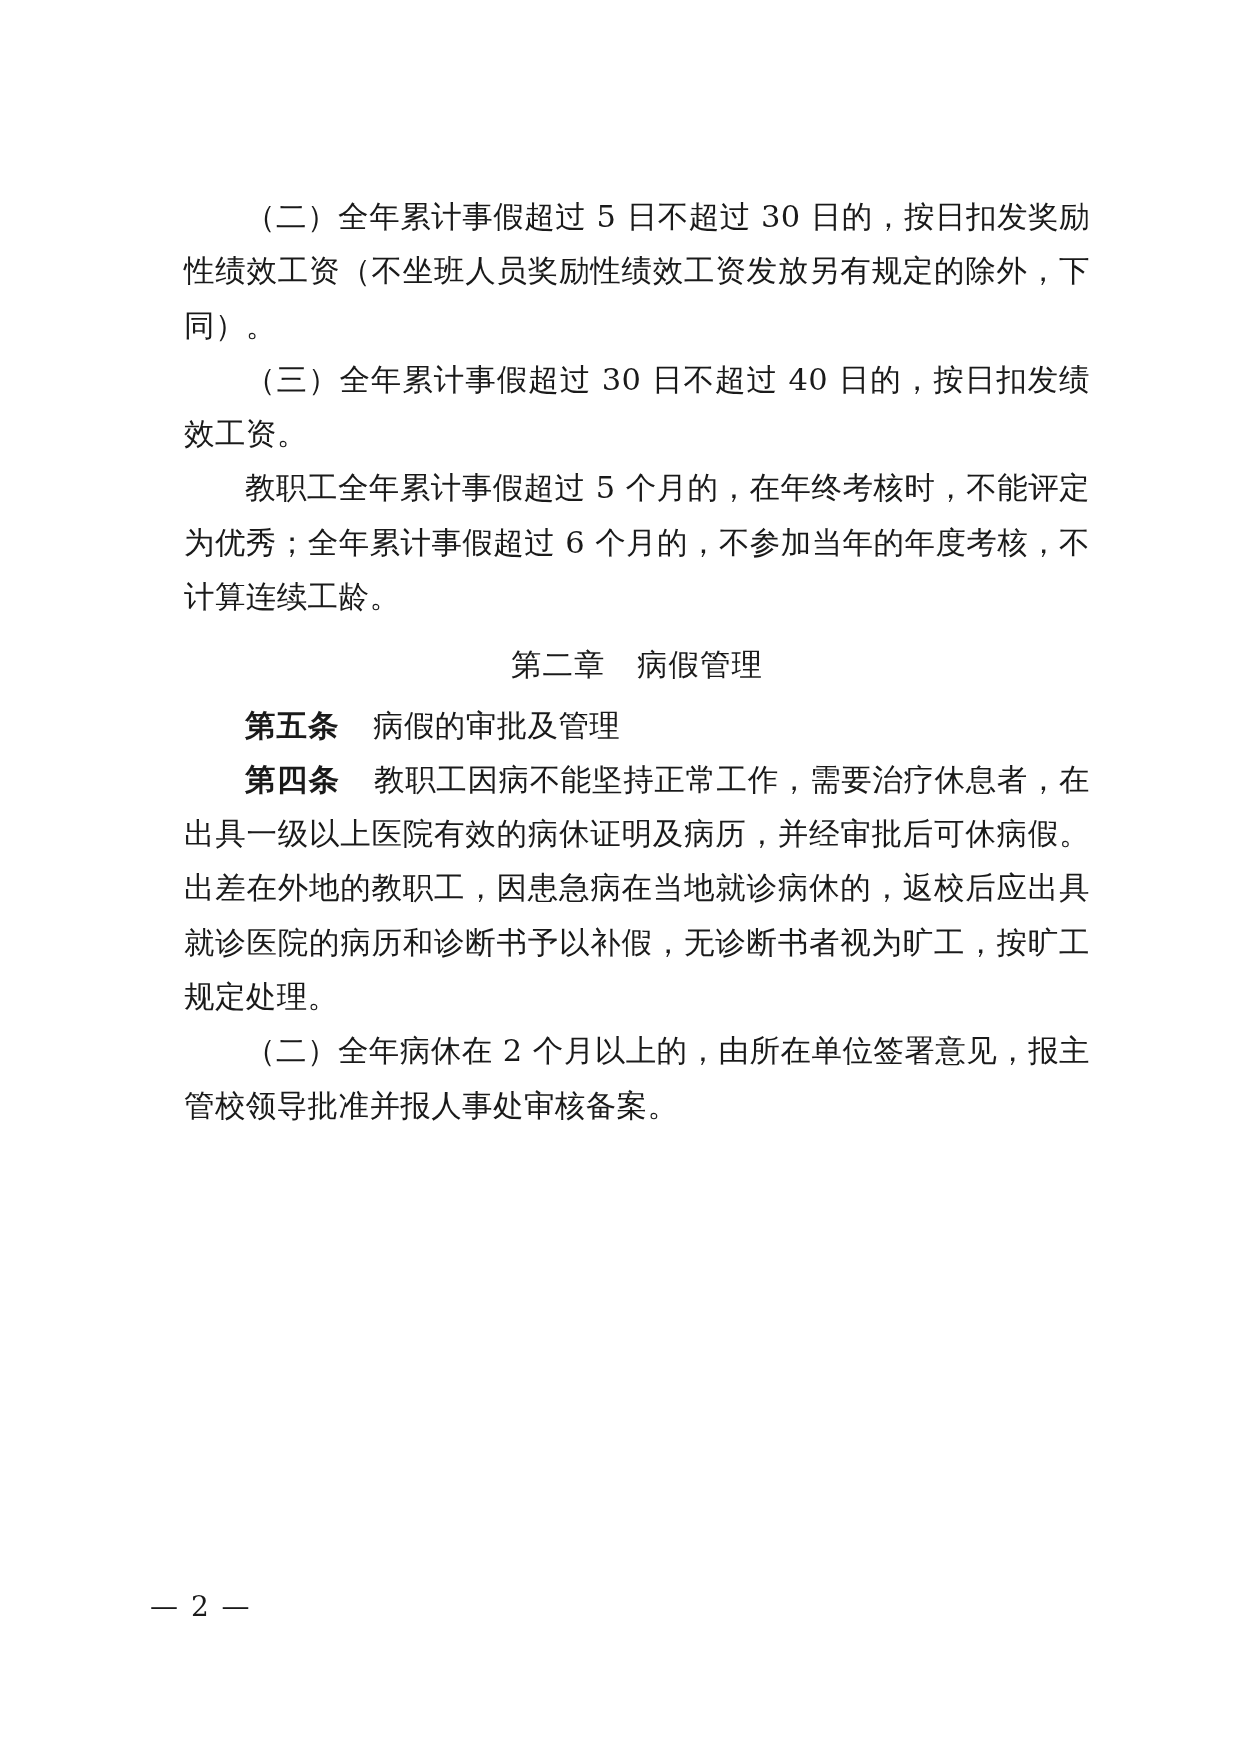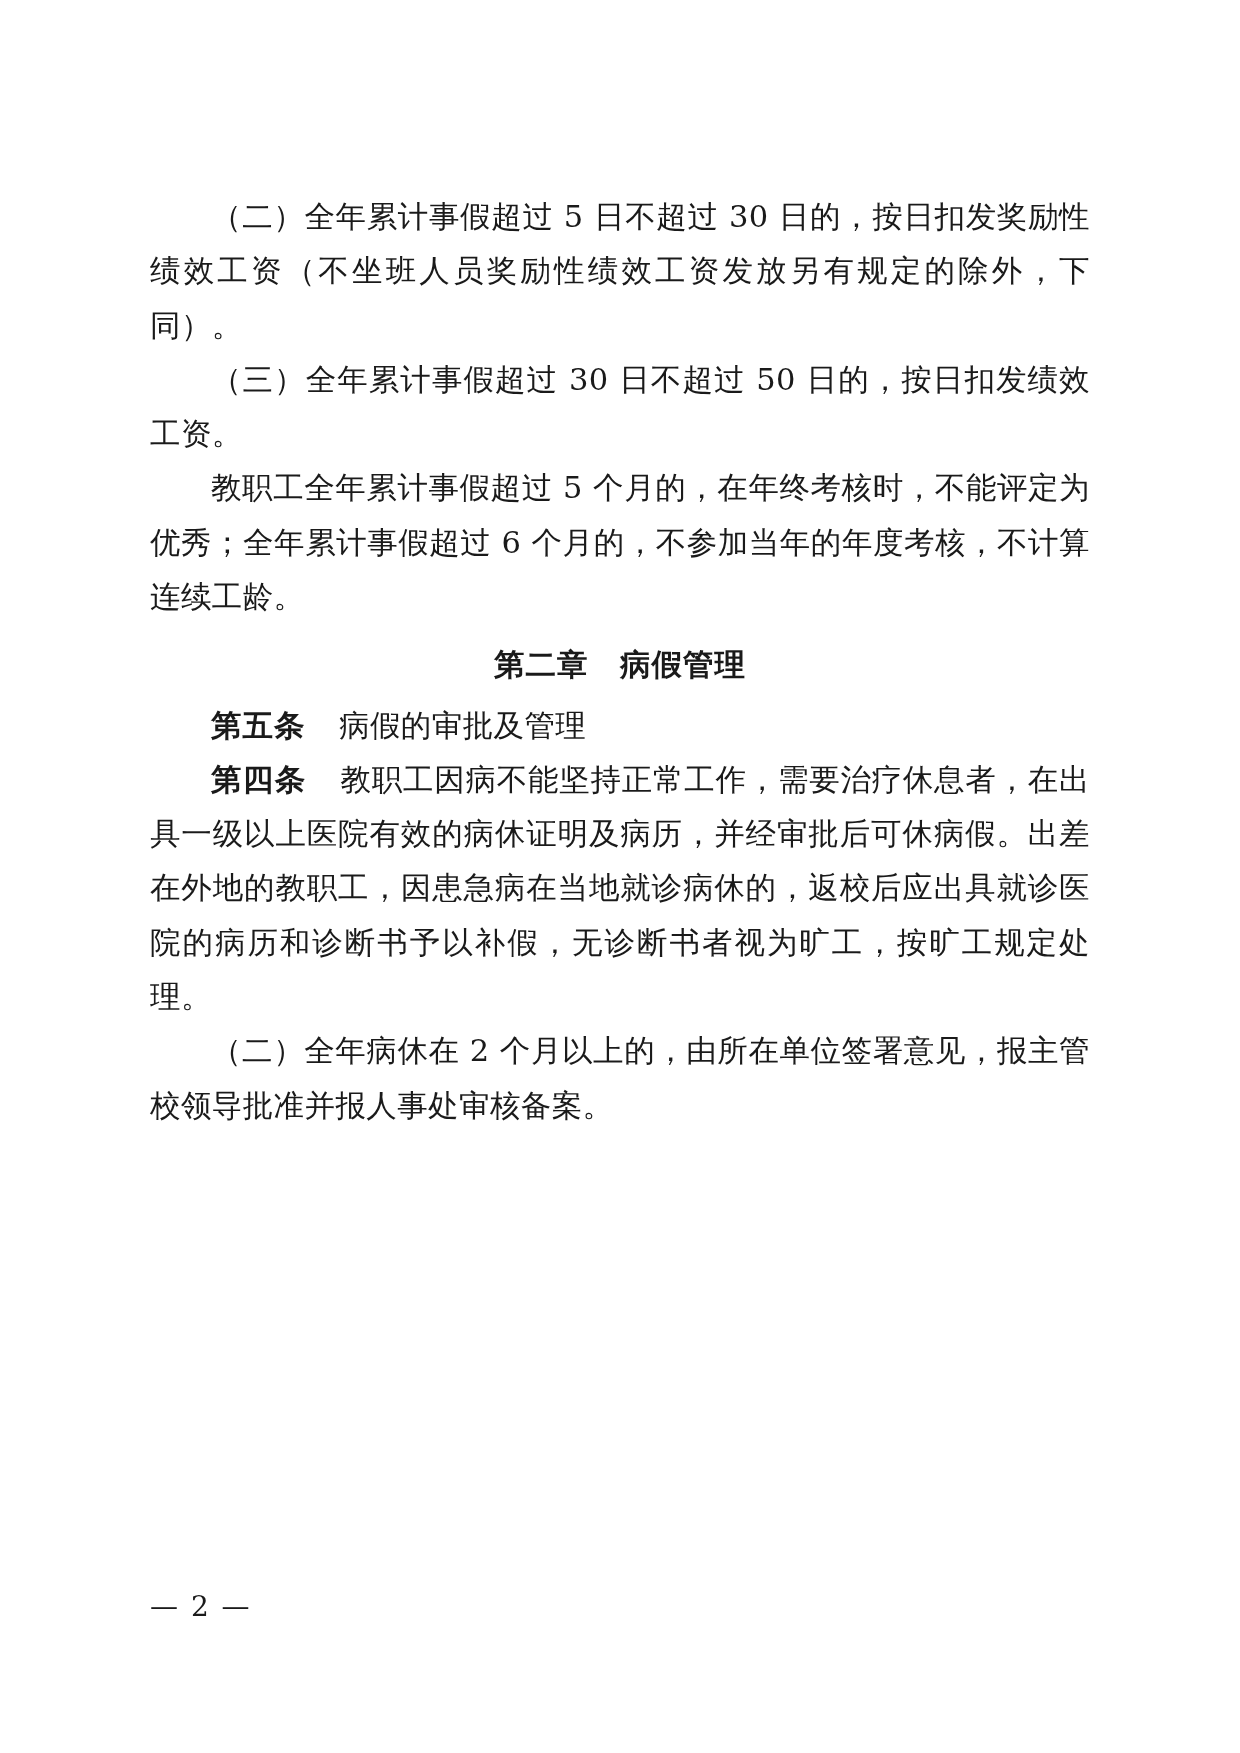--- a/index.html
+++ b/index.html
@@ -29,6 +29,7 @@
     letter-spacing: 0.4px;
     text-align: justify;
     text-justify: inter-ideograph;
+    margin-left: 34px;
   }
   p.para {
     margin: 0 0 0 0;

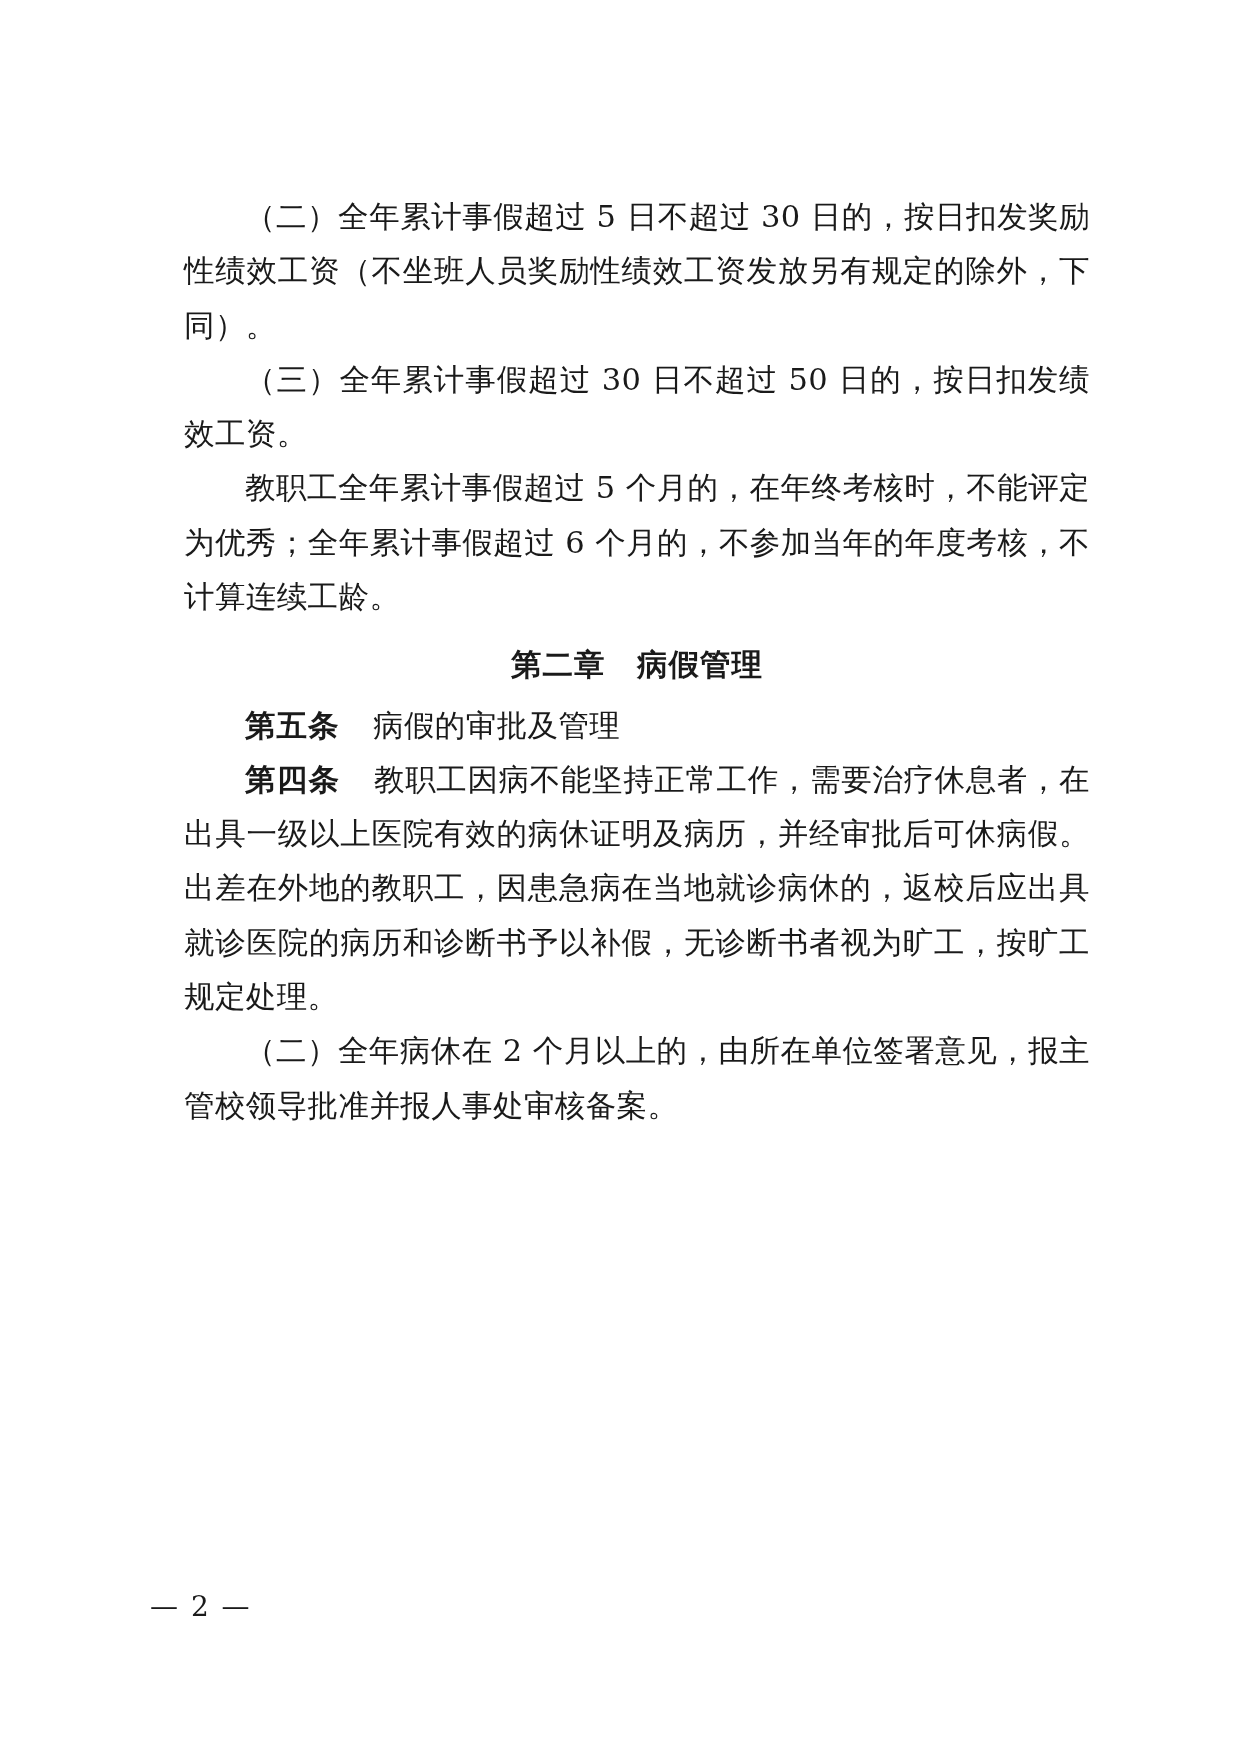--- a/index.html
+++ b/index.html
@@ -74,7 +74,7 @@
 
     <p class="para">（二）全年累计事假超过 5 日不超过 30 日的，按日扣发奖励性绩效工资（不坐班人员奖励性绩效工资发放另有规定的除外，下同）。</p>
 
-    <p class="para">（三）全年累计事假超过 30 日不超过 50 日的，按日扣发绩效工资。</p>
+    <p class="para">（三）全年累计事假超过 30 日不超过 40 日的，按日扣发绩效工资。</p>
 
 
     <p class="para">教职工全年累计事假超过 5 个月的，在年终考核时，不能评定为优秀；全年累计事假超过 6 个月的，不参加当年的年度考核，不计算连续工龄。</p>

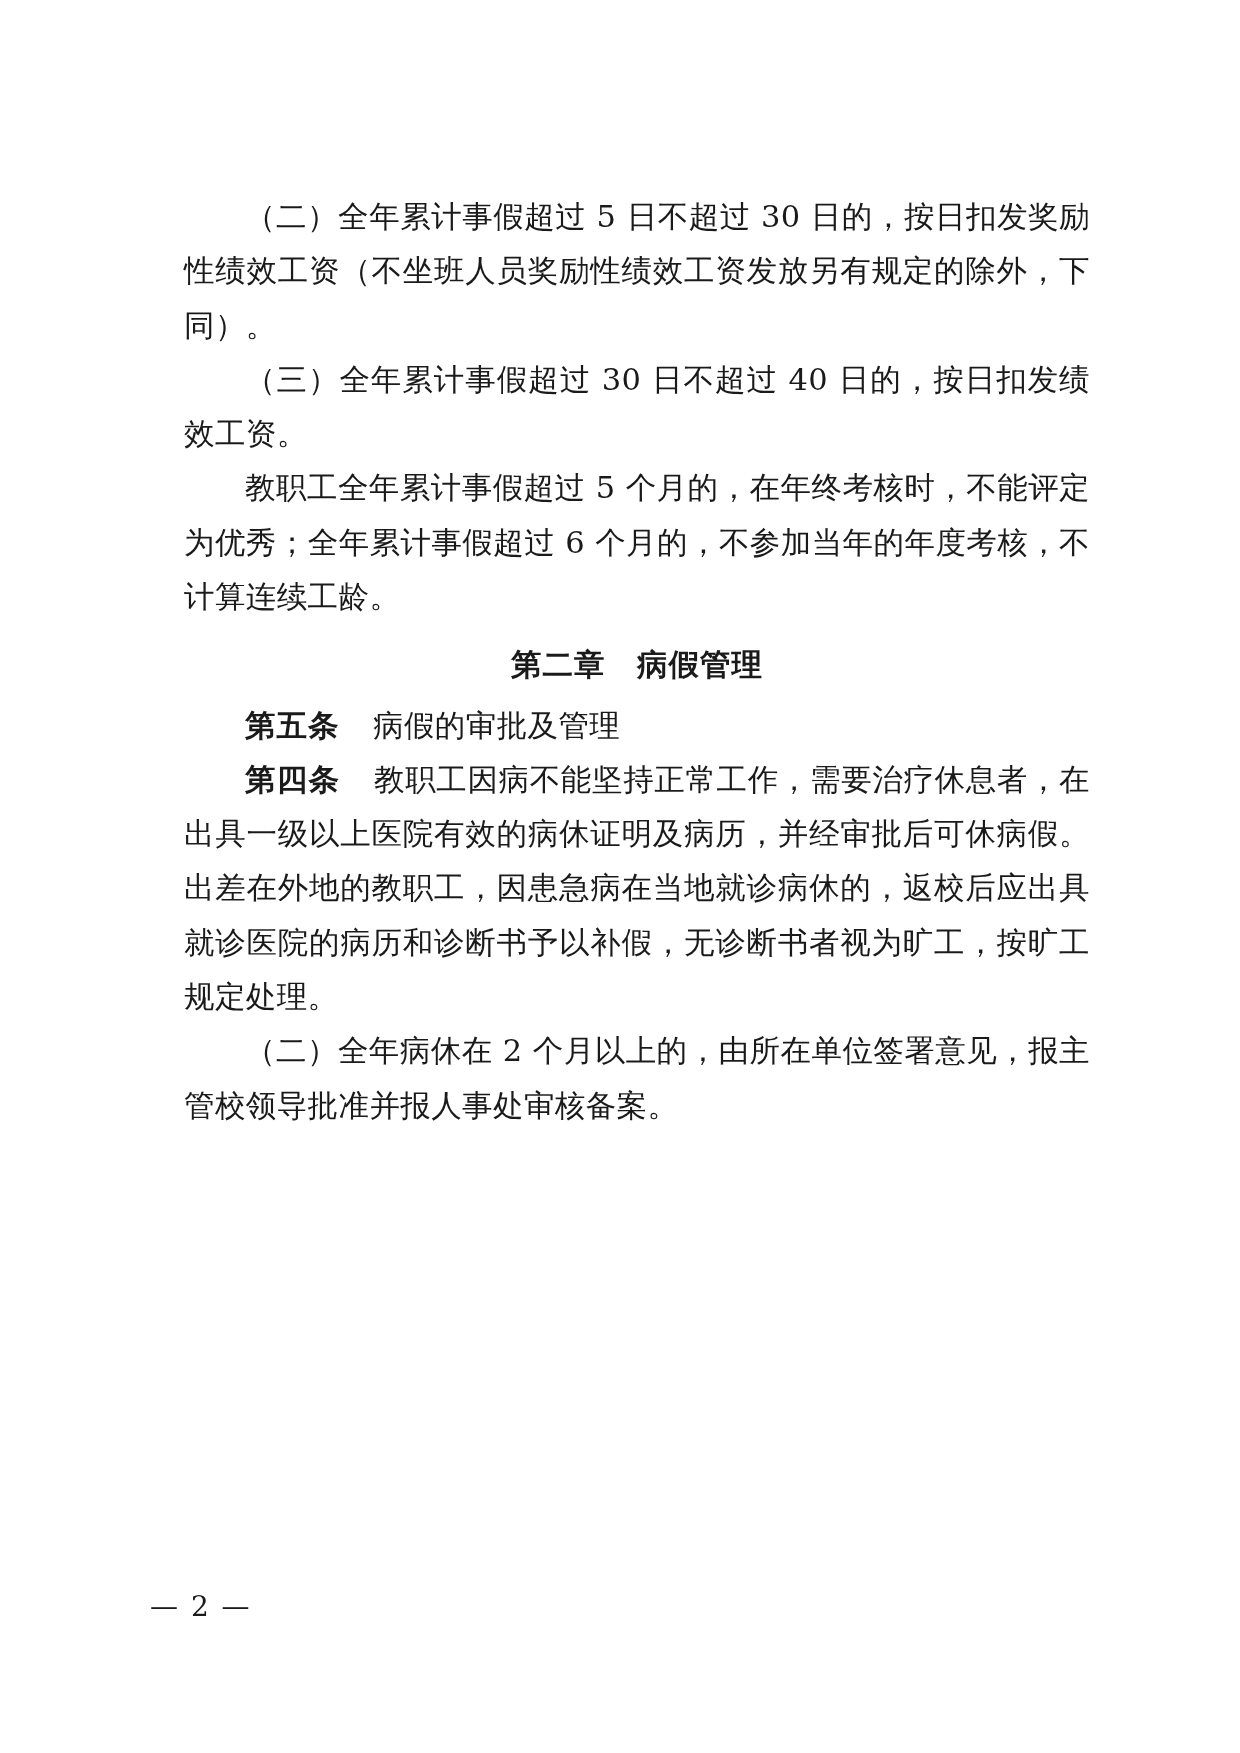--- a/index.html
+++ b/index.html
@@ -39,7 +39,7 @@
     margin: 14px 0 6px 0;
     text-align: center;
     font-size: 30.5px;
-    font-weight: bold;
+    font-weight: normal;
     line-height: 1.78;
     letter-spacing: 1px;
     font-family: "DejaVu Sans", "Liberation Sans", sans-serif;

